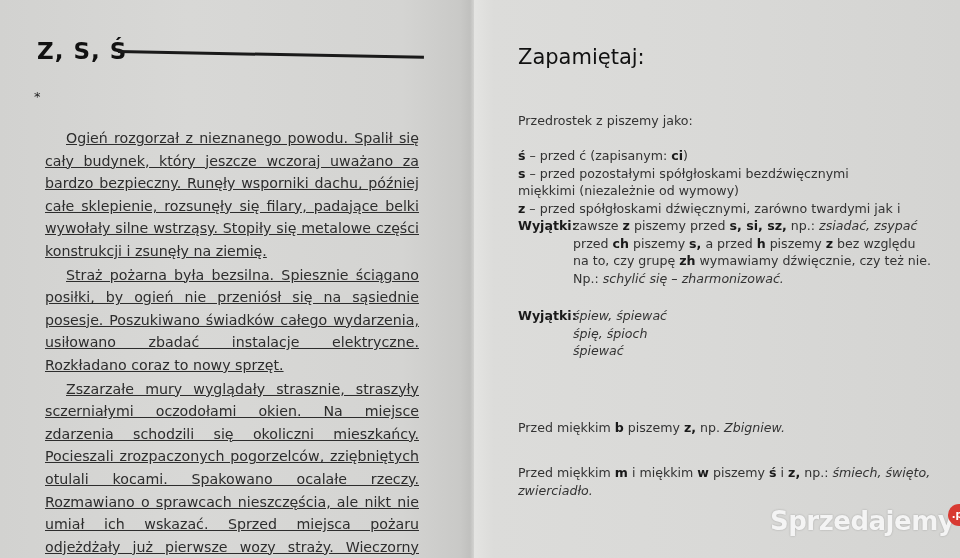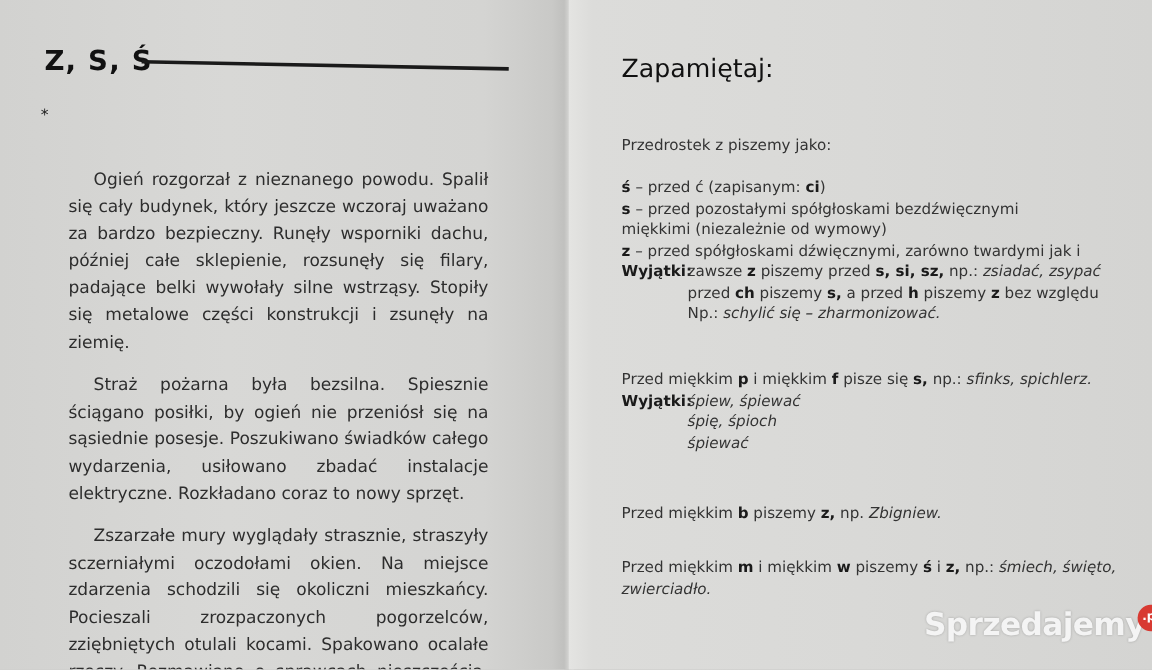--- a/index.html
+++ b/index.html
@@ -42,7 +42,7 @@
     font-size:14.2px; line-height:22.6px; text-align:justify;
     color:#2d2d2d;
   }
-  .story p { margin:13px; text-indent:21px; }
+  .story p { margin:1px; text-indent:21px;text-decoration:underline; }
   .remember-title {
     position:absolute; left:518px; top:45px;
     font-weight:normal; font-size:21px; color:#111;

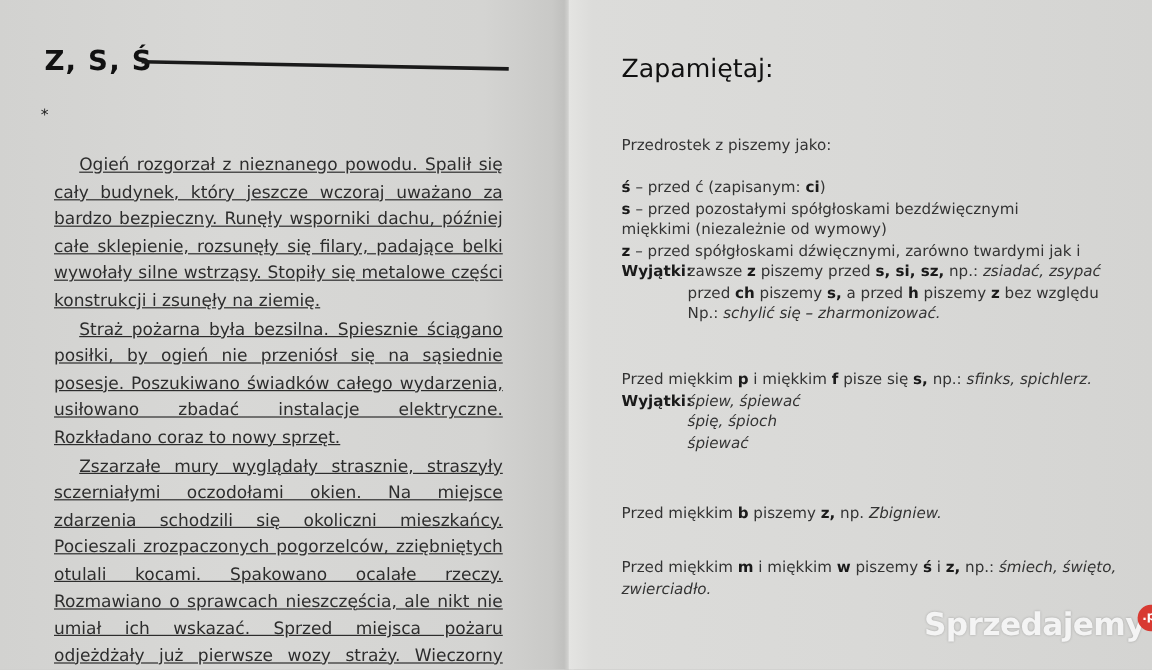--- a/index.html
+++ b/index.html
@@ -99,6 +99,7 @@
     <div class="row"><b>z</b><span> – </span><span>przed spółgłoskami dźwięcznymi, zarówno twardymi jak i</span></div>
     <div class="row"><span class="ex-label">Wyjątki:</span><span>zawsze </span><b>z</b><span> piszemy przed </span><b>s, si, sz,</b><span> np.: </span><i>zsiadać, zsypać</i></div>
     <div class="row indent"><span>przed </span><b>ch</b><span> piszemy </span><b>s,</b><span> a przed </span><b>h</b><span> piszemy </span><b>z</b><span> bez względu</span></div>
+    <div class="row indent"><span>na to, czy grupę </span><b>zh</b><span> wymawiamy dźwięcznie, czy też nie.</span></div>
     <div class="row indent"><span>Np.: </span><i>schylić się – zharmonizować.</i></div>
   </div>
 

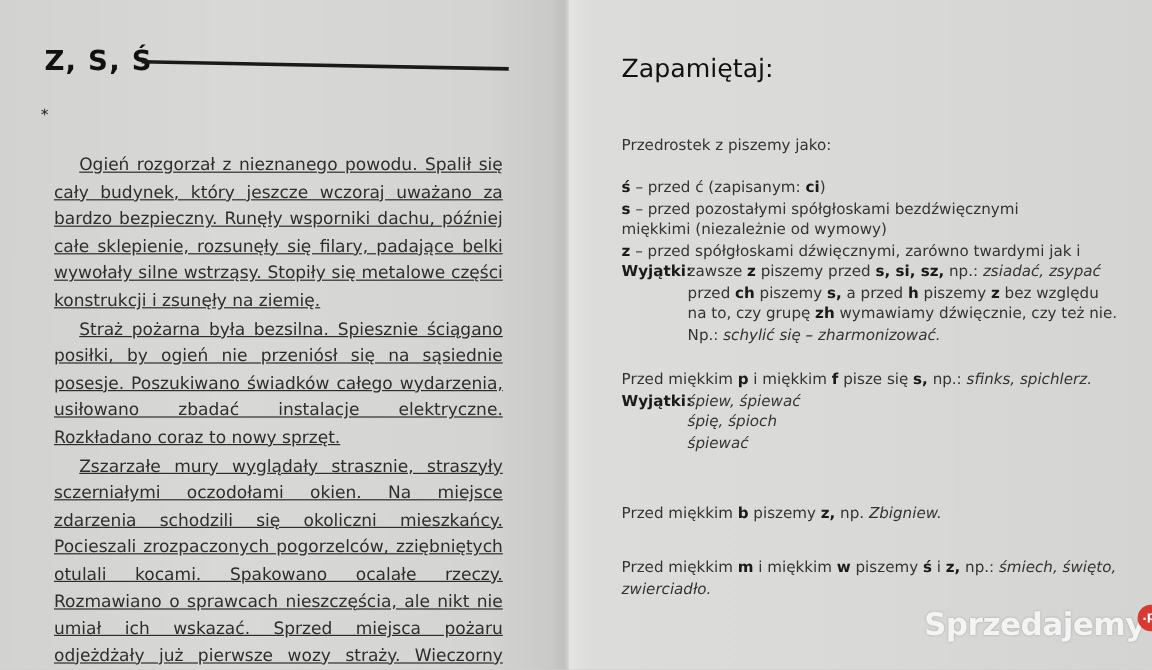--- a/index.html
+++ b/index.html
@@ -104,7 +104,6 @@
   </div>
 
   <div class="block" style="top:195px">
-    <div class="row"><span>Przed miękkim </span><b>p</b><span> i miękkim </span><b>f</b><span> pisze się </span><b>s,</b><span> np.: </span><i>sfinks, spichlerz.</i></div>
     <div class="row"><span class="ex-label">Wyjątki:</span><i>śpiew, śpiewać</i></div>
     <div class="row indent"><i>śpię, śpioch</i></div>
     <div class="row indent"><i>śpiewać</i></div>

